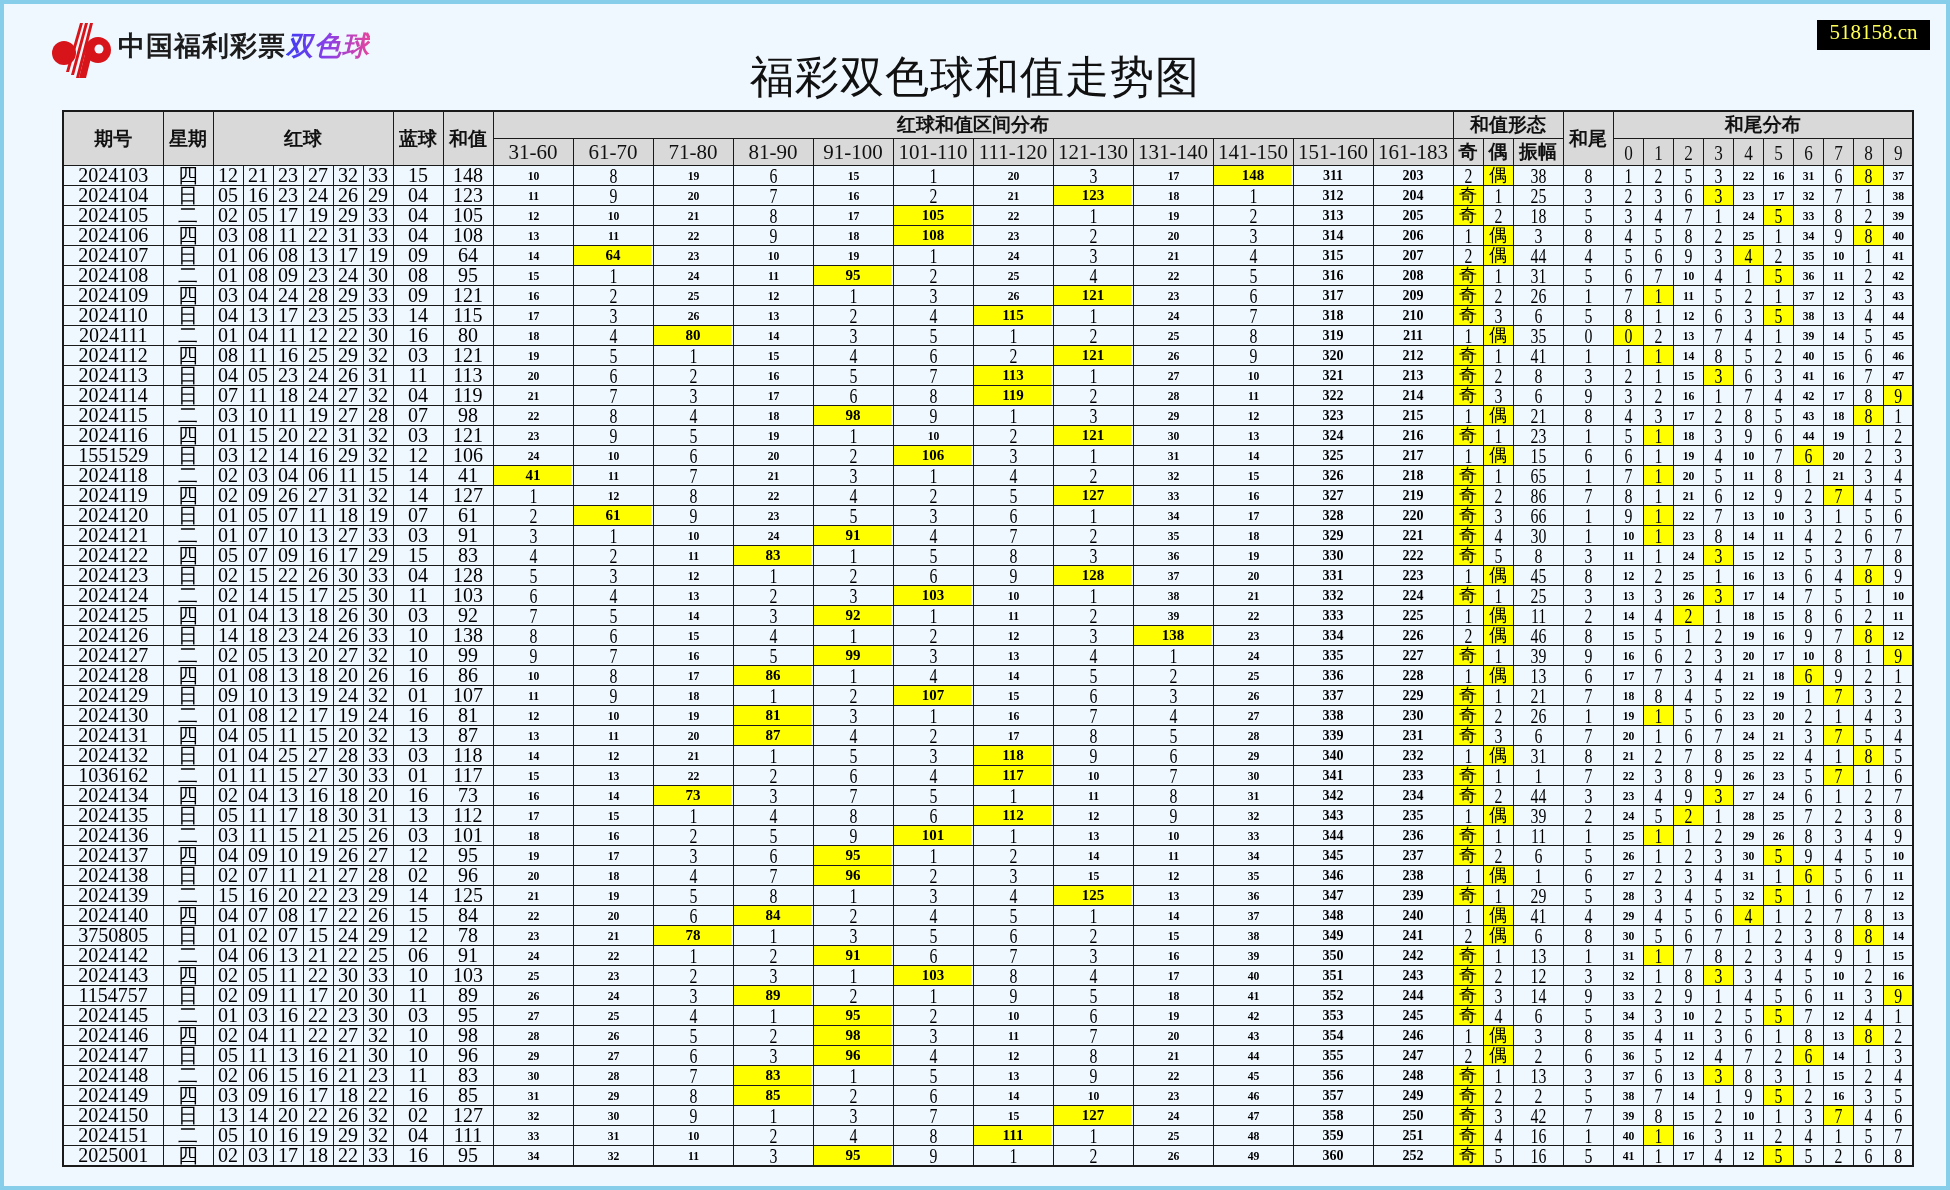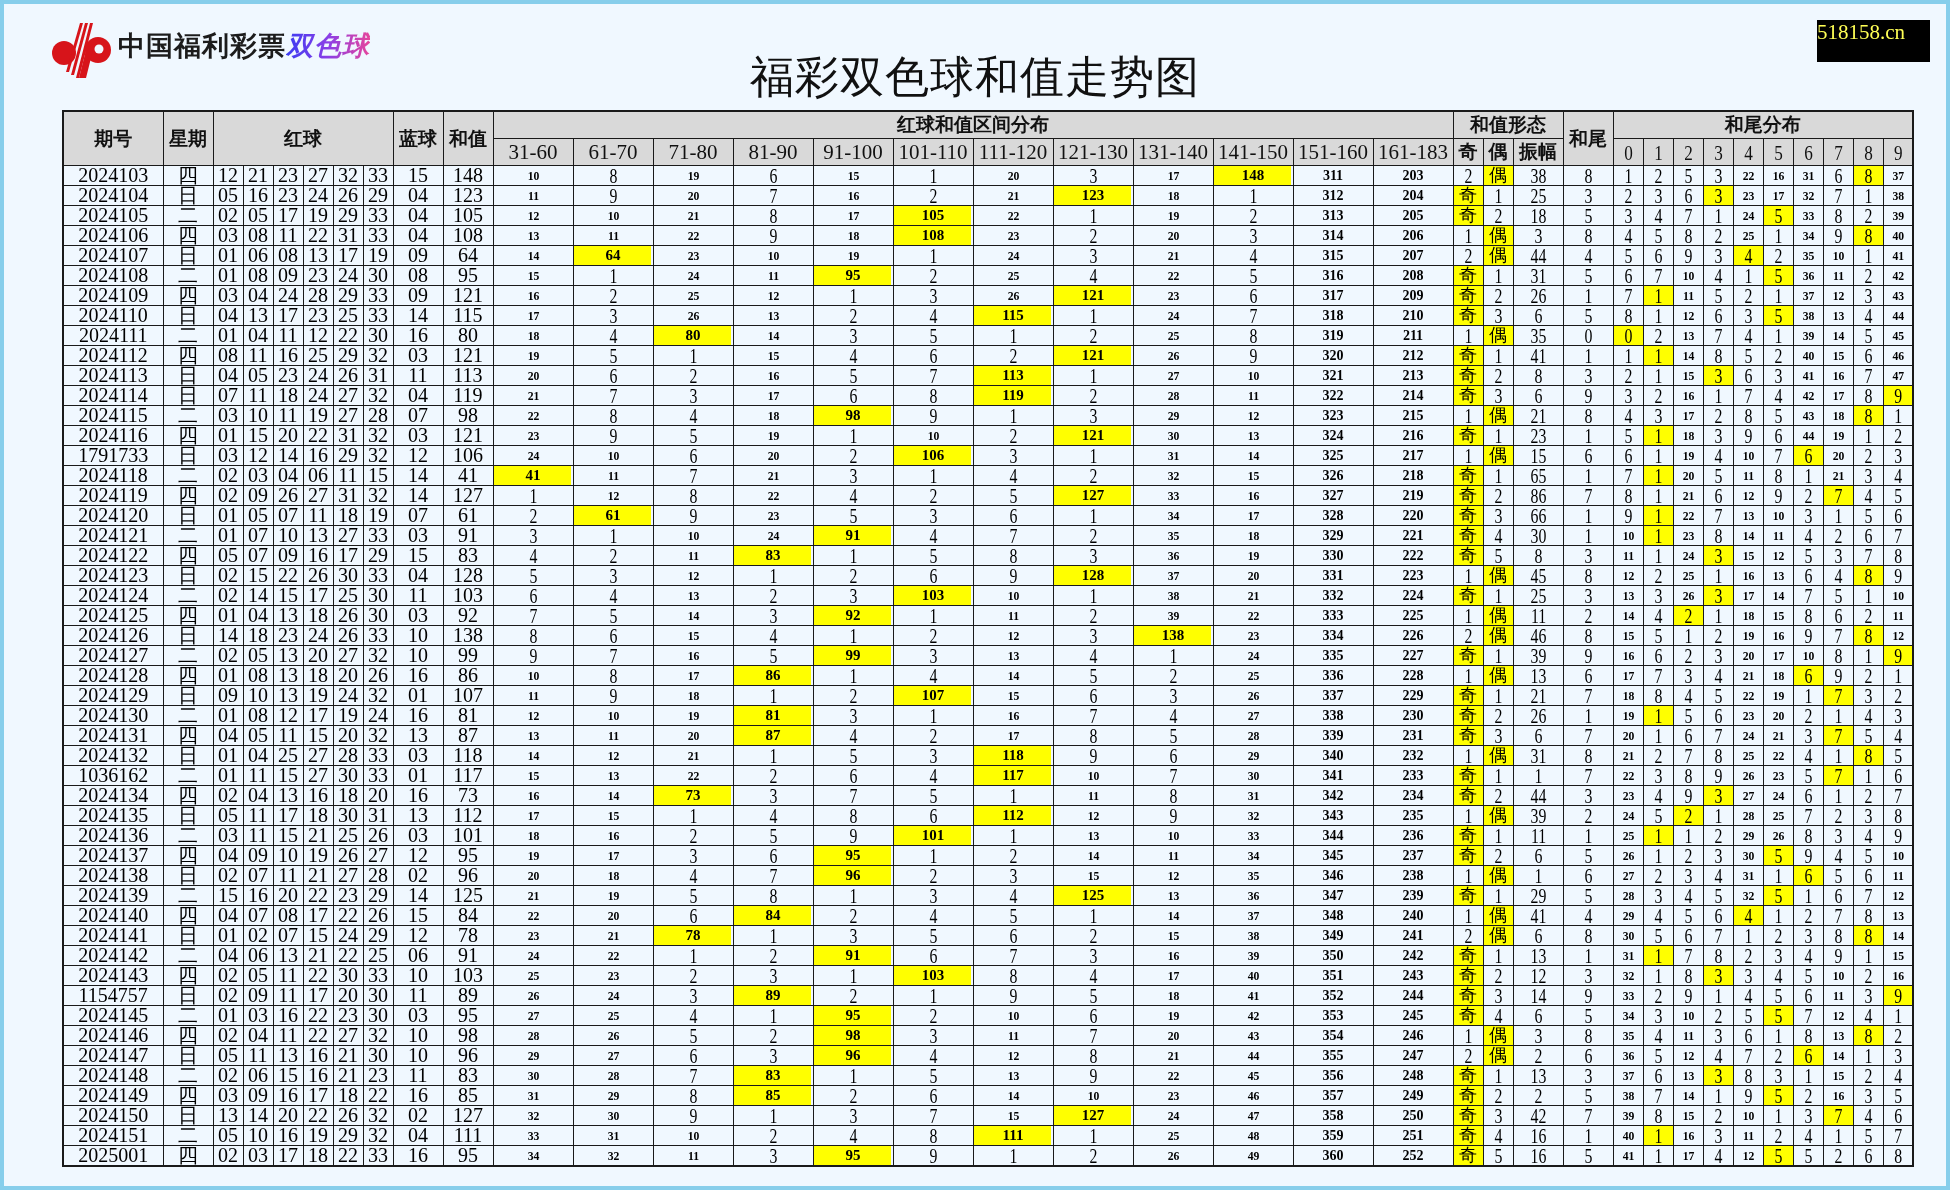--- a/index.html
+++ b/index.html
@@ -18,8 +18,8 @@
                -webkit-background-clip:text;background-clip:text;color:transparent;font-style:italic;}
 
   
-  .watermark{position:absolute;left:1817px;top:20px;width:113px;height:42px;line-height:30px;
-             background:#000;color:#FFFF55;text-align:left;
+  .watermark{position:absolute;left:1817px;top:20px;width:113px;height:30px;line-height:30px;
+             background:#000;color:#FFFF55;text-align:center;
              font:21px "Liberation Serif",serif;}
 
   

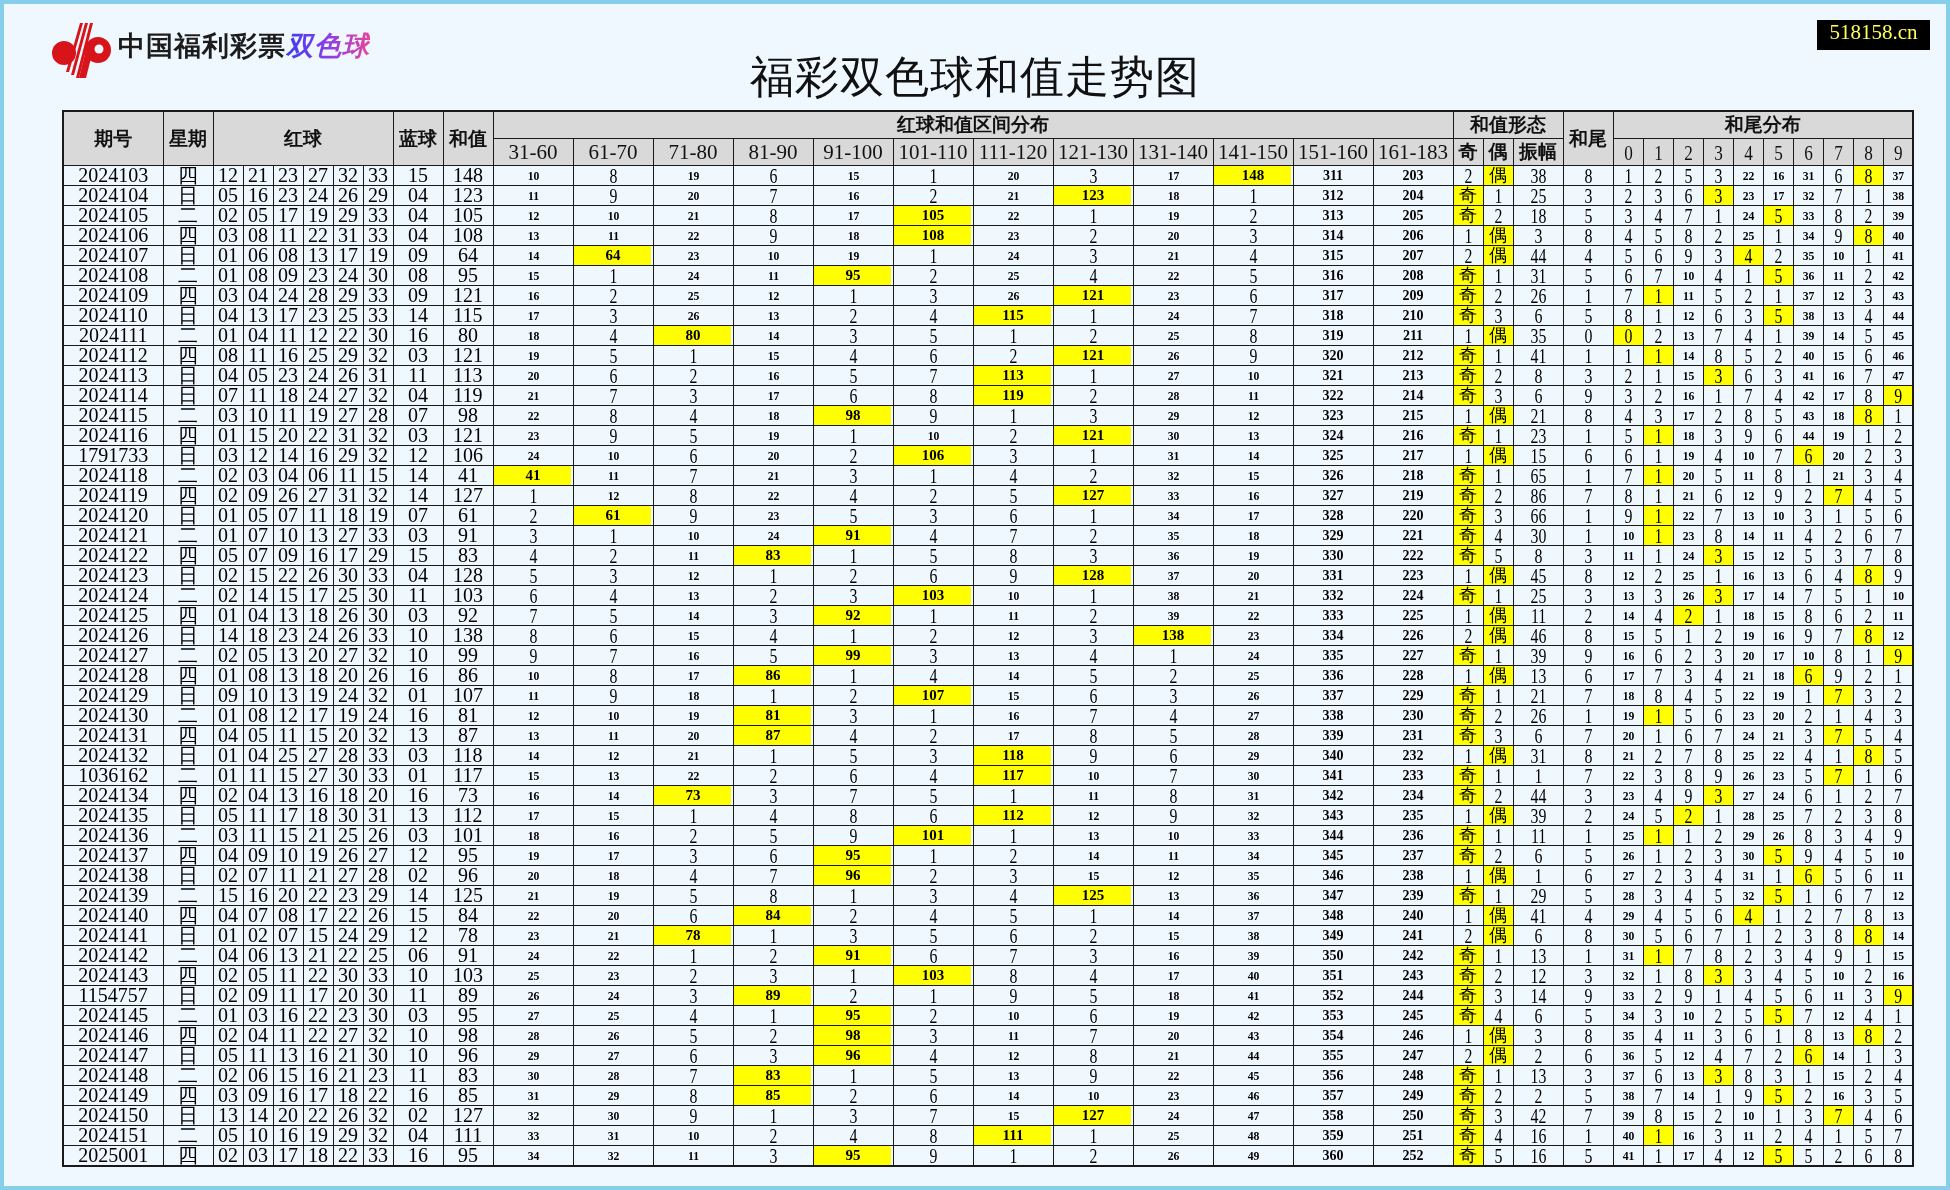--- a/index.html
+++ b/index.html
@@ -1715,7 +1715,7 @@
         </tr>
         <tr>
           <td>
-            <span class="v txt">1791733</span>
+            <span class="v txt">1551529</span>
           </td>
           <td>
             <span class="v txt">日</span>

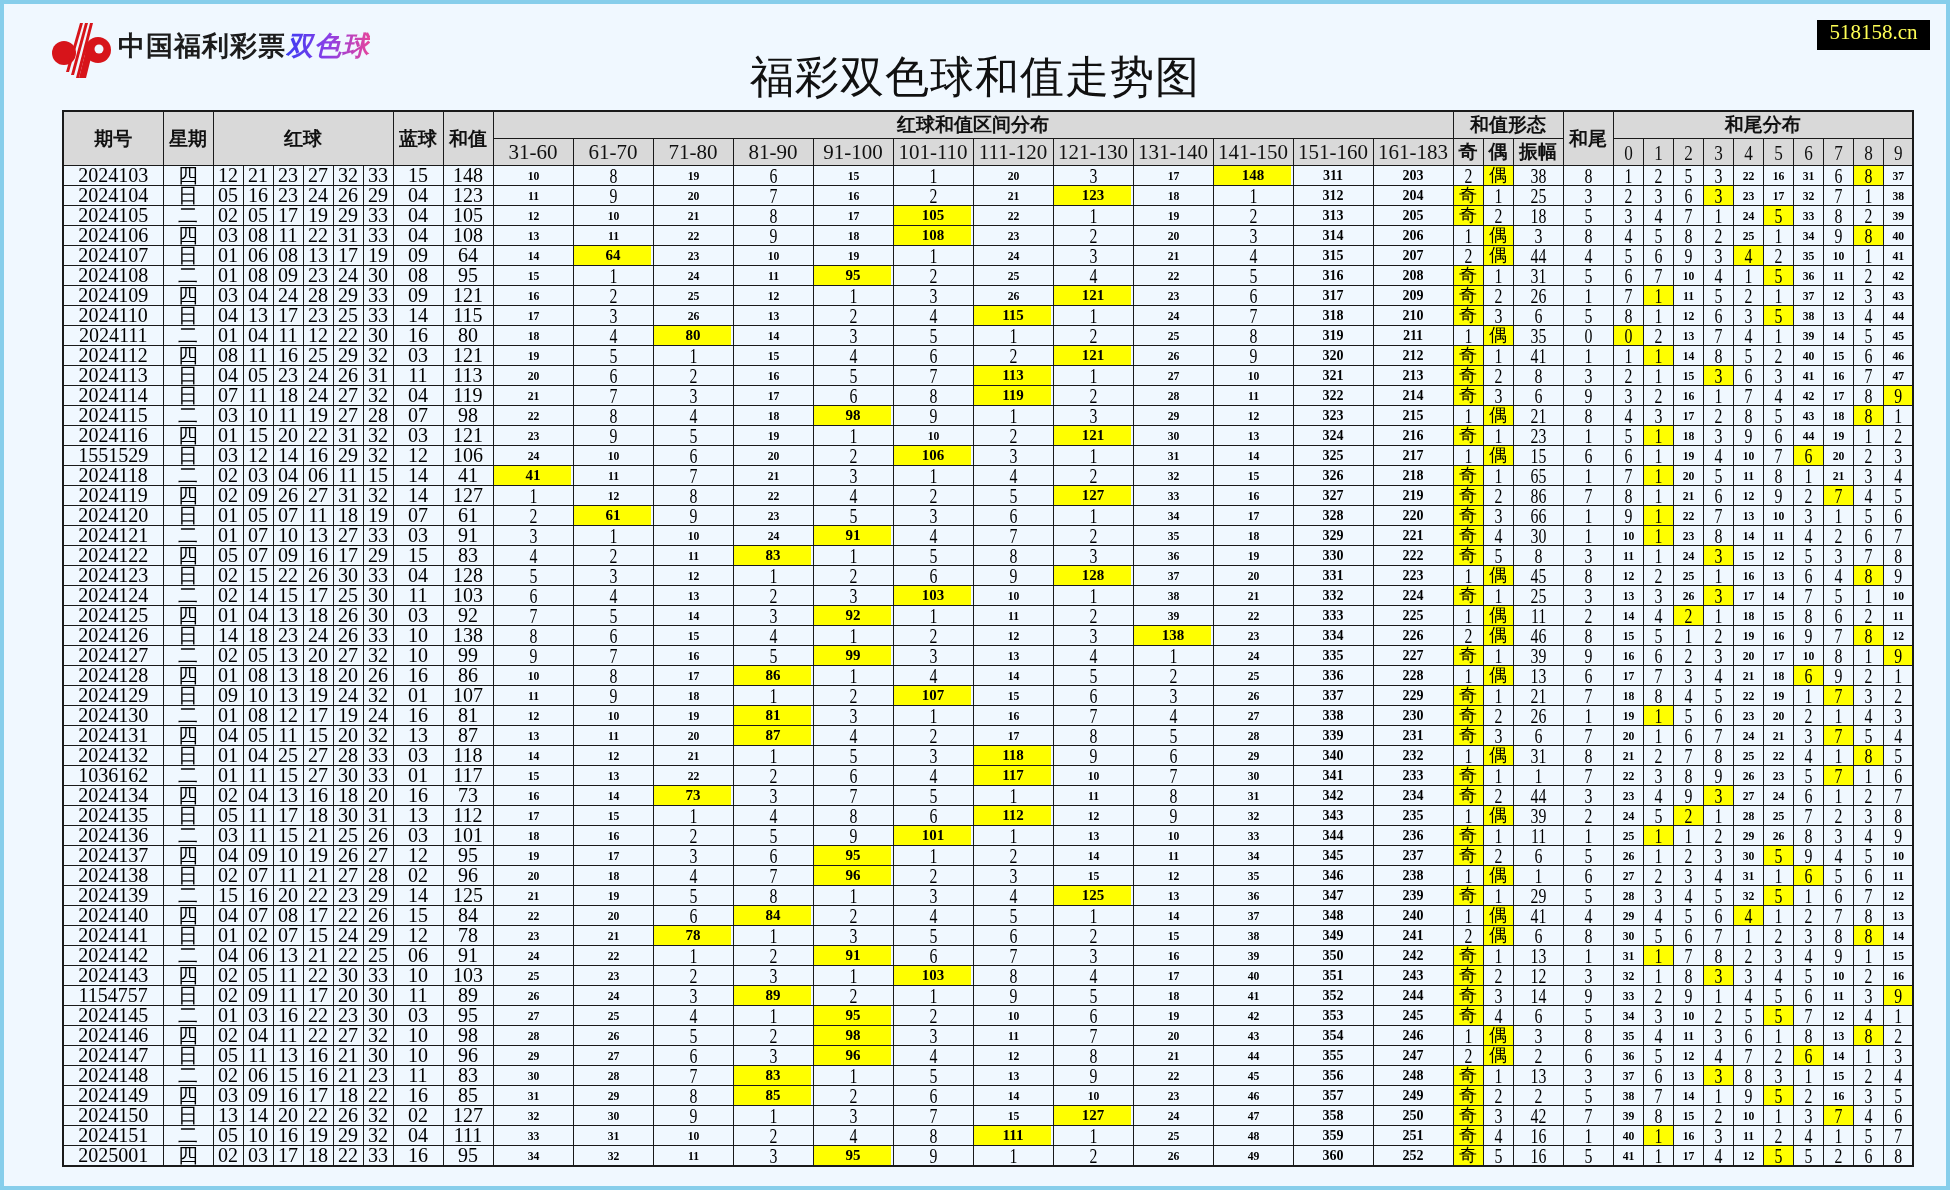--- a/index.html
+++ b/index.html
@@ -4355,7 +4355,7 @@
         </tr>
         <tr>
           <td>
-            <span class="v txt">2024141</span>
+            <span class="v txt">3750805</span>
           </td>
           <td>
             <span class="v txt">日</span>

